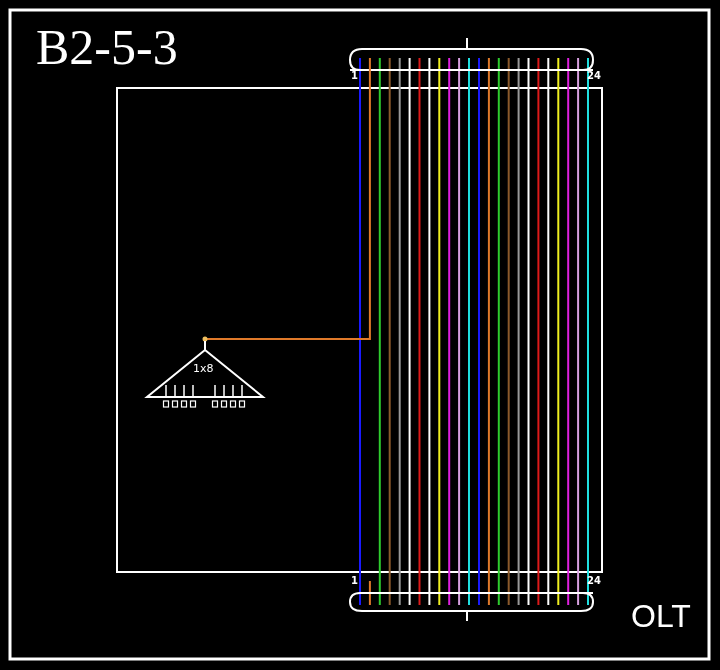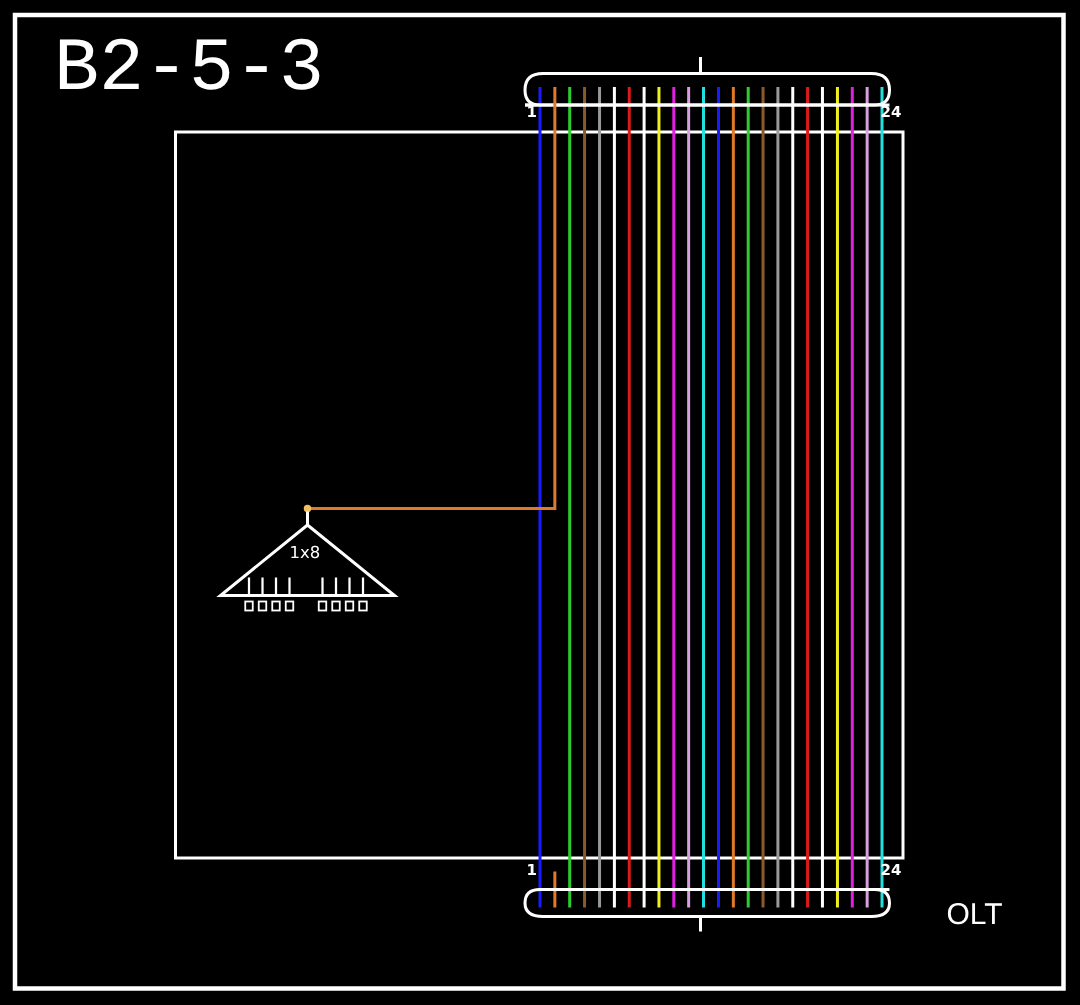--- a/index.html
+++ b/index.html
@@ -5,7 +5,7 @@
   html, body { margin: 0; padding: 0; background: #000; }
   body { width: 720px; height: 670px; position: relative; overflow: hidden; font-family: "Liberation Sans", sans-serif; }
   #canvas { position: absolute; left: 0; top: 0; }
-  .title { position: absolute; left: 36px; top: 22px; color: #fff; font-size: 50px; font-family: Liberation Mono, monospace; line-height: 1; }
+  .title { position: absolute; left: 36px; top: 22px; color: #fff; font-size: 50px; font-family: Liberation Serif, serif; line-height: 1; }
   .olt { position: absolute; left: 631px; top: 600px; color: #fff; font-size: 20px; font-family: "Liberation Sans", sans-serif; line-height: 1; }
   .fiber-num { position: absolute; color: #fff; font-size: 10px; font-weight: bold; font-family: "DejaVu Sans", sans-serif; line-height: 1; }
   .splitter-label { position: absolute; left: 193px; top: 363px; color: #fff; font-size: 11px; font-weight: normal; font-family: "DejaVu Sans", sans-serif; line-height: 1; }

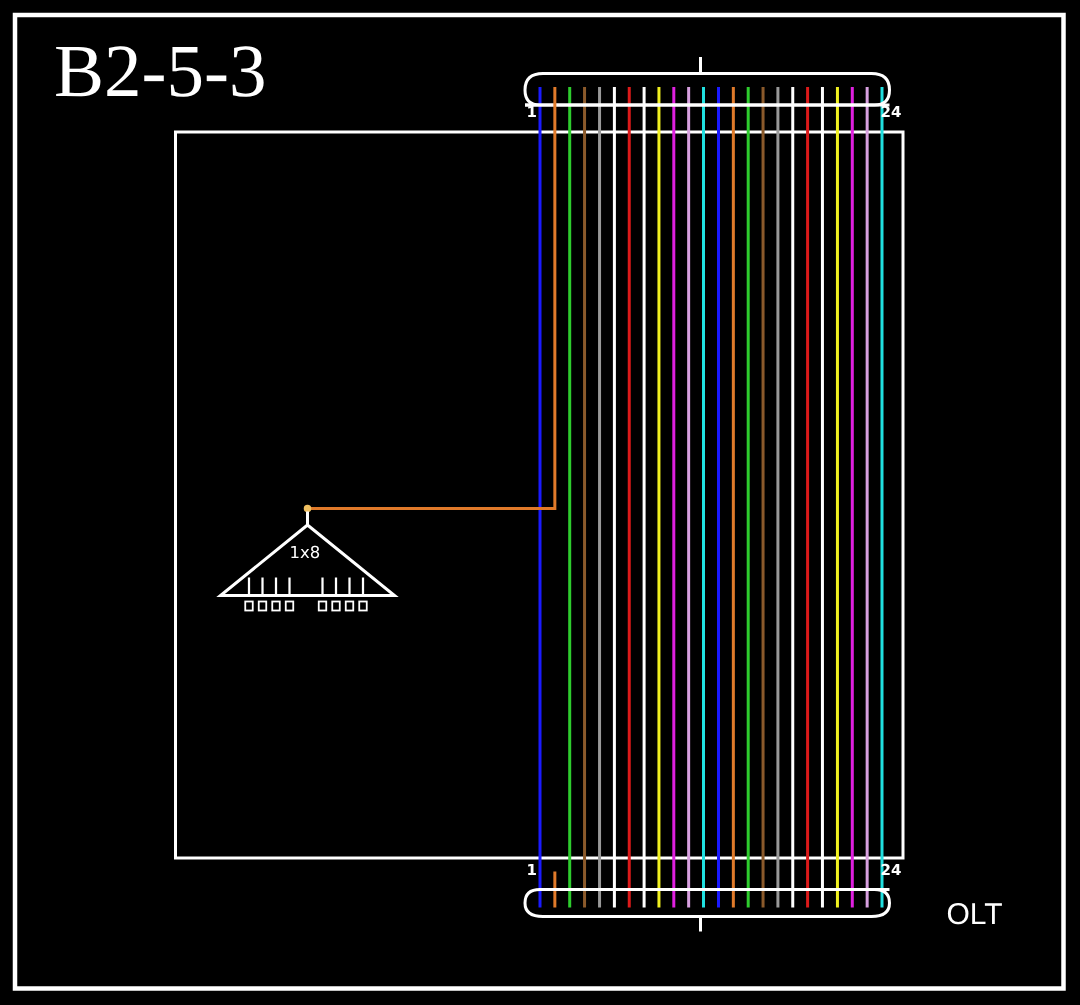--- a/index.html
+++ b/index.html
@@ -6,7 +6,7 @@
   body { width: 720px; height: 670px; position: relative; overflow: hidden; font-family: "Liberation Sans", sans-serif; }
   #canvas { position: absolute; left: 0; top: 0; }
   .title { position: absolute; left: 36px; top: 22px; color: #fff; font-size: 50px; font-family: Liberation Serif, serif; line-height: 1; }
-  .olt { position: absolute; left: 631px; top: 600px; color: #fff; font-size: 20px; font-family: "Liberation Sans", sans-serif; line-height: 1; }
+  .olt { position: absolute; left: 631px; top: 600px; color: #fff; font-size: 32px; font-family: "Liberation Sans", sans-serif; line-height: 1; }
   .fiber-num { position: absolute; color: #fff; font-size: 10px; font-weight: bold; font-family: "DejaVu Sans", sans-serif; line-height: 1; }
   .splitter-label { position: absolute; left: 193px; top: 363px; color: #fff; font-size: 11px; font-weight: normal; font-family: "DejaVu Sans", sans-serif; line-height: 1; }
 </style>

